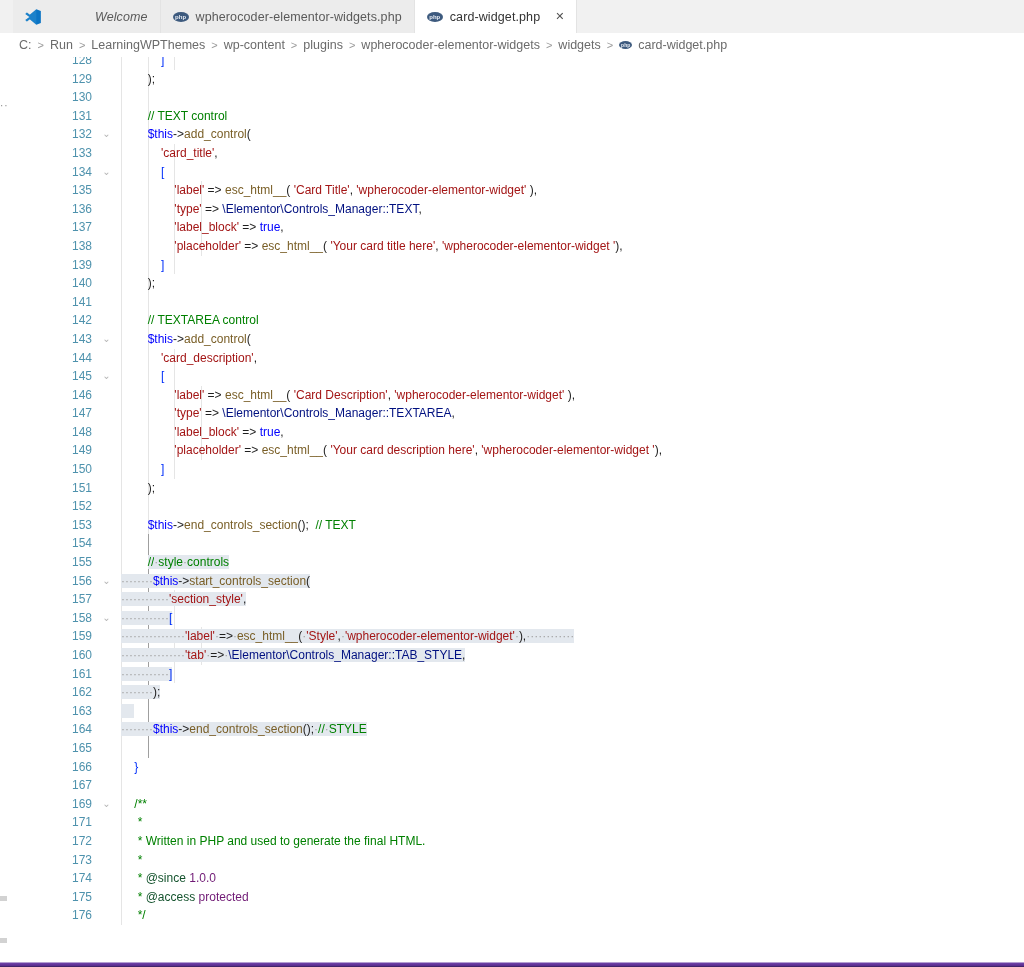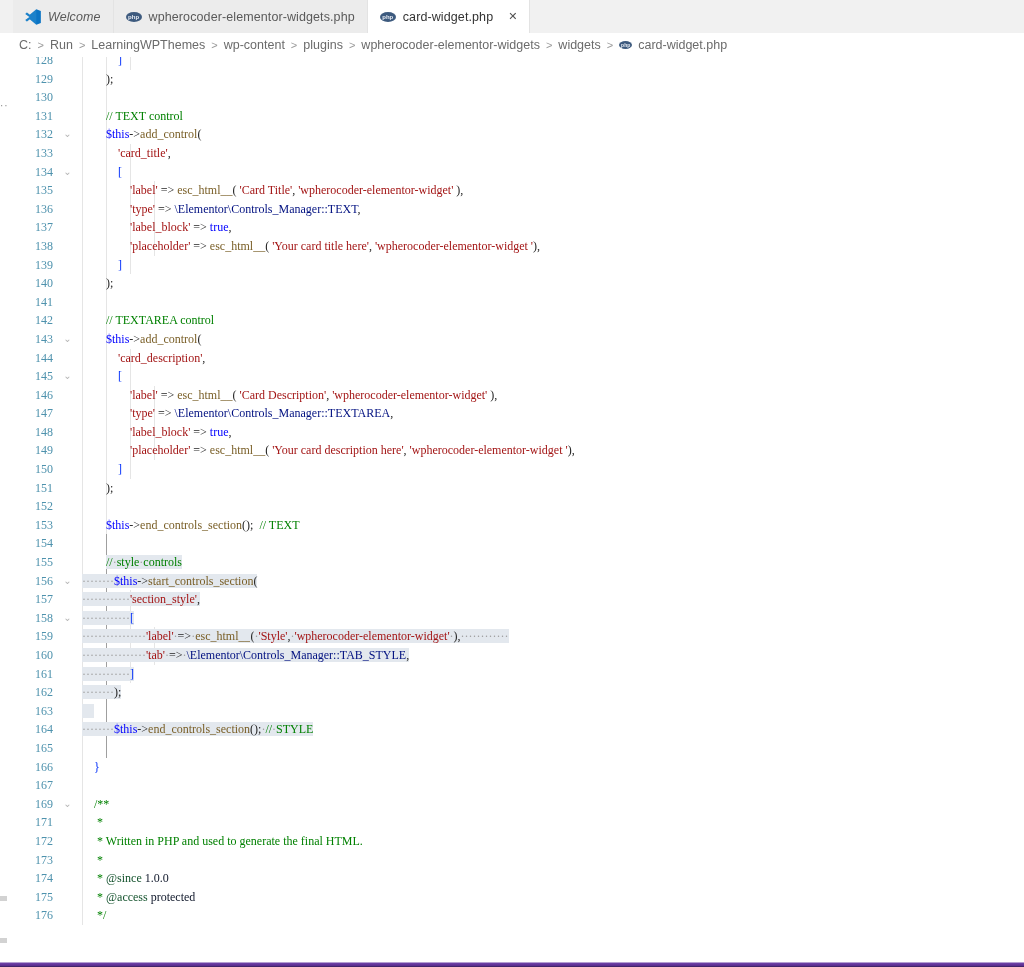--- a/index.html
+++ b/index.html
@@ -11,7 +11,7 @@
     border-right:1px solid #e3e3e3;font-size:12.5px;color:#5a5a5a;cursor:pointer;white-space:nowrap;}
   .tab.active{background:#ffffff;color:#333;}
   .tab .lbl{letter-spacing:.1px;}
-  .tab.welcome .lbl{font-style:italic;}
+  .tab.welcome .lbl{font-style:italic;margin-left:47px;}
   .closex{margin-left:8px;font-size:11px;color:#525252;line-height:1;}
   .phpicon{width:16px;height:10px;border-radius:50%;background:#3d5a7e;display:inline-flex;
     align-items:center;justify-content:center;color:#e8edf4;font-size:6px;font-weight:bold;flex:none;}

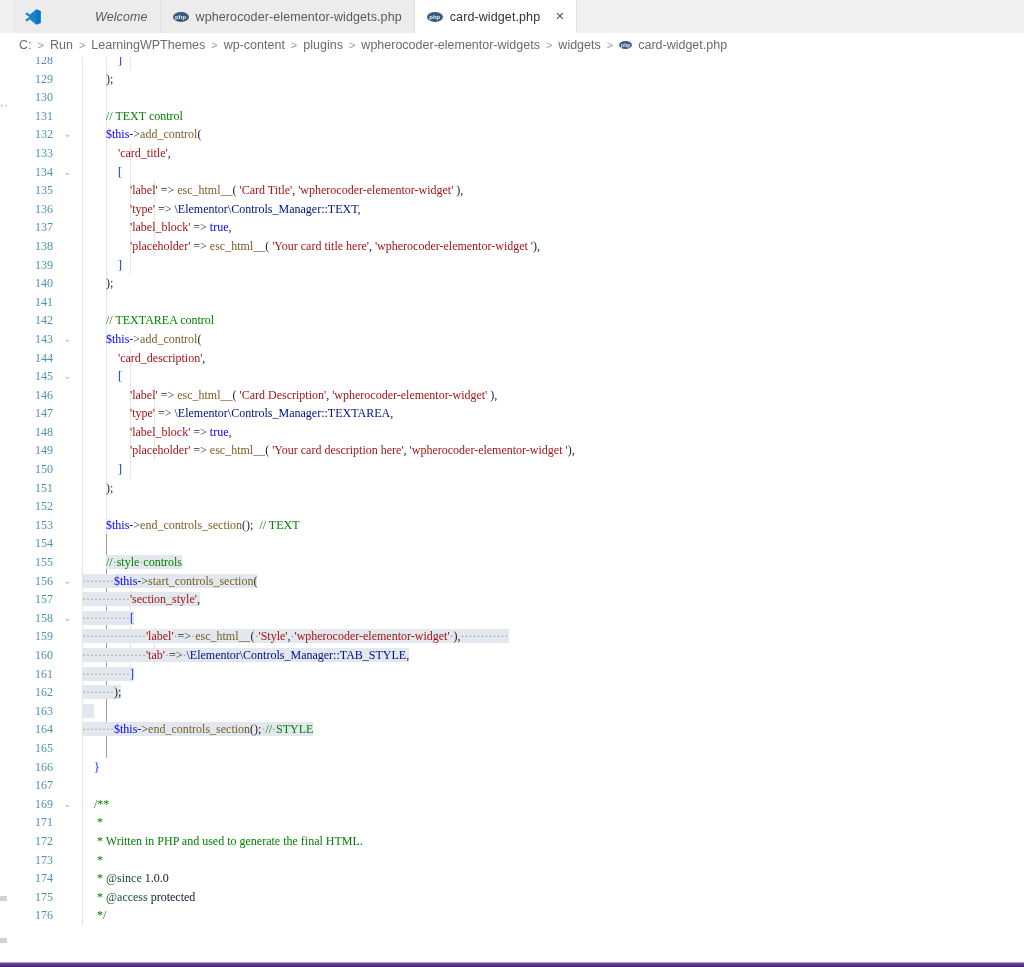--- a/index.html
+++ b/index.html
@@ -25,8 +25,8 @@
   
   .editor{position:absolute;left:0;top:57px;right:0;height:905px;background:#fff;overflow:hidden;}
   .lines{position:relative;margin-top:-6px;}
-  .line{display:flex;height:18.6px;line-height:18.6px;font-family:Liberation Serif, serif;
-    font-size:12px;padding-left:16px;}
+  .line{display:flex;height:18.6px;line-height:18.6px;font-family:Liberation Sans, sans-serif;
+    font-size:12px;padding-left:16px;margin-left:39px;}
   .num{width:37px;text-align:right;color:#4e92ad;flex:none;cursor:pointer;}
   .fold{width:29px;text-align:center;color:#b5b5b5;font-size:10px;flex:none;cursor:pointer;}
   .code{position:relative;flex:1;white-space:pre;color:#1f1f1f;cursor:text;}

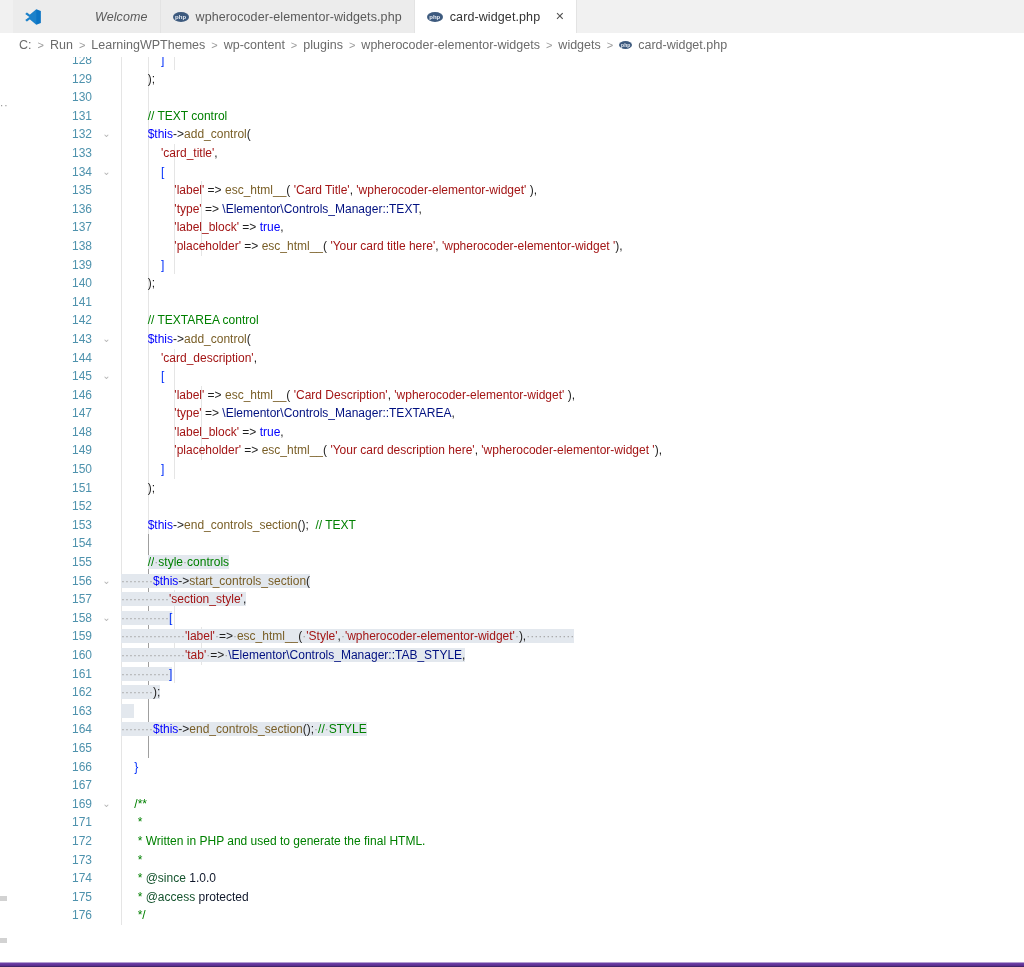--- a/index.html
+++ b/index.html
@@ -34,7 +34,7 @@
   .guide.ag{border-left-color:#9f9f9f;}
   .tok{position:relative;}
   .p{color:#1f1f1f}.s{color:#a31515}.c{color:#008000}.k{color:#0000ff}.f{color:#795E26}
-  .n{color:#001080}.b{color:#0431fa}.d{color:#14532d}.g{color:#0f172a}.w{color:#a0a0a0}
+  .n{color:#001080}.b{color:#0431fa}.d{color:#14532d}.g{color:#701a75}.w{color:#a0a0a0}
   .hl{background:#e3e8ee;}
   
   .lstrip{position:absolute;left:0;top:0;width:13px;height:33px;background:#ececec;}

